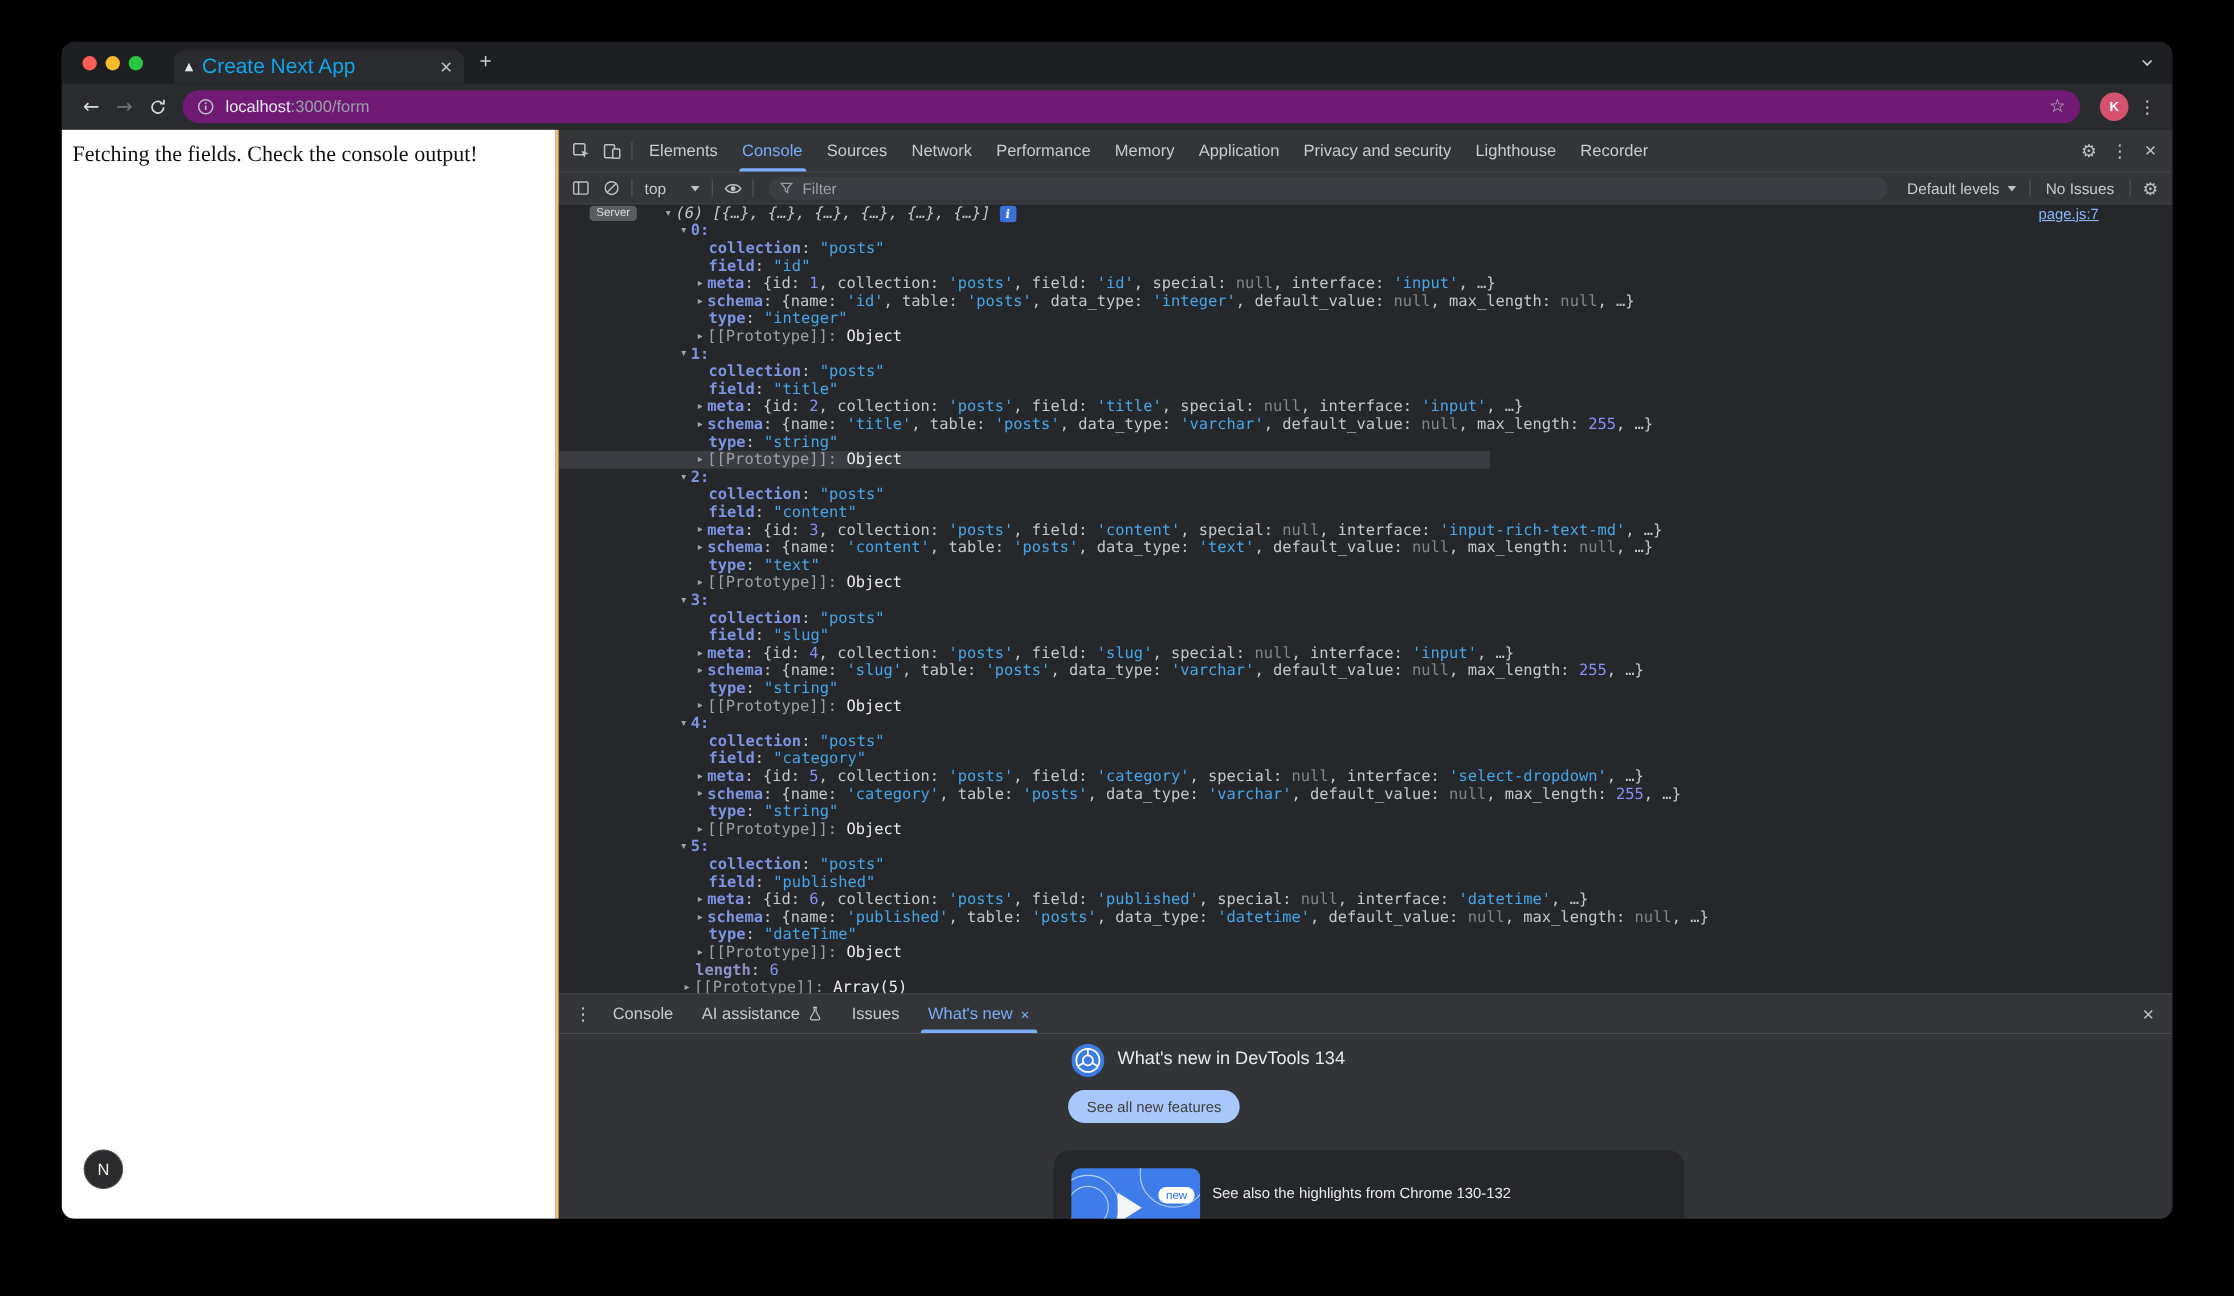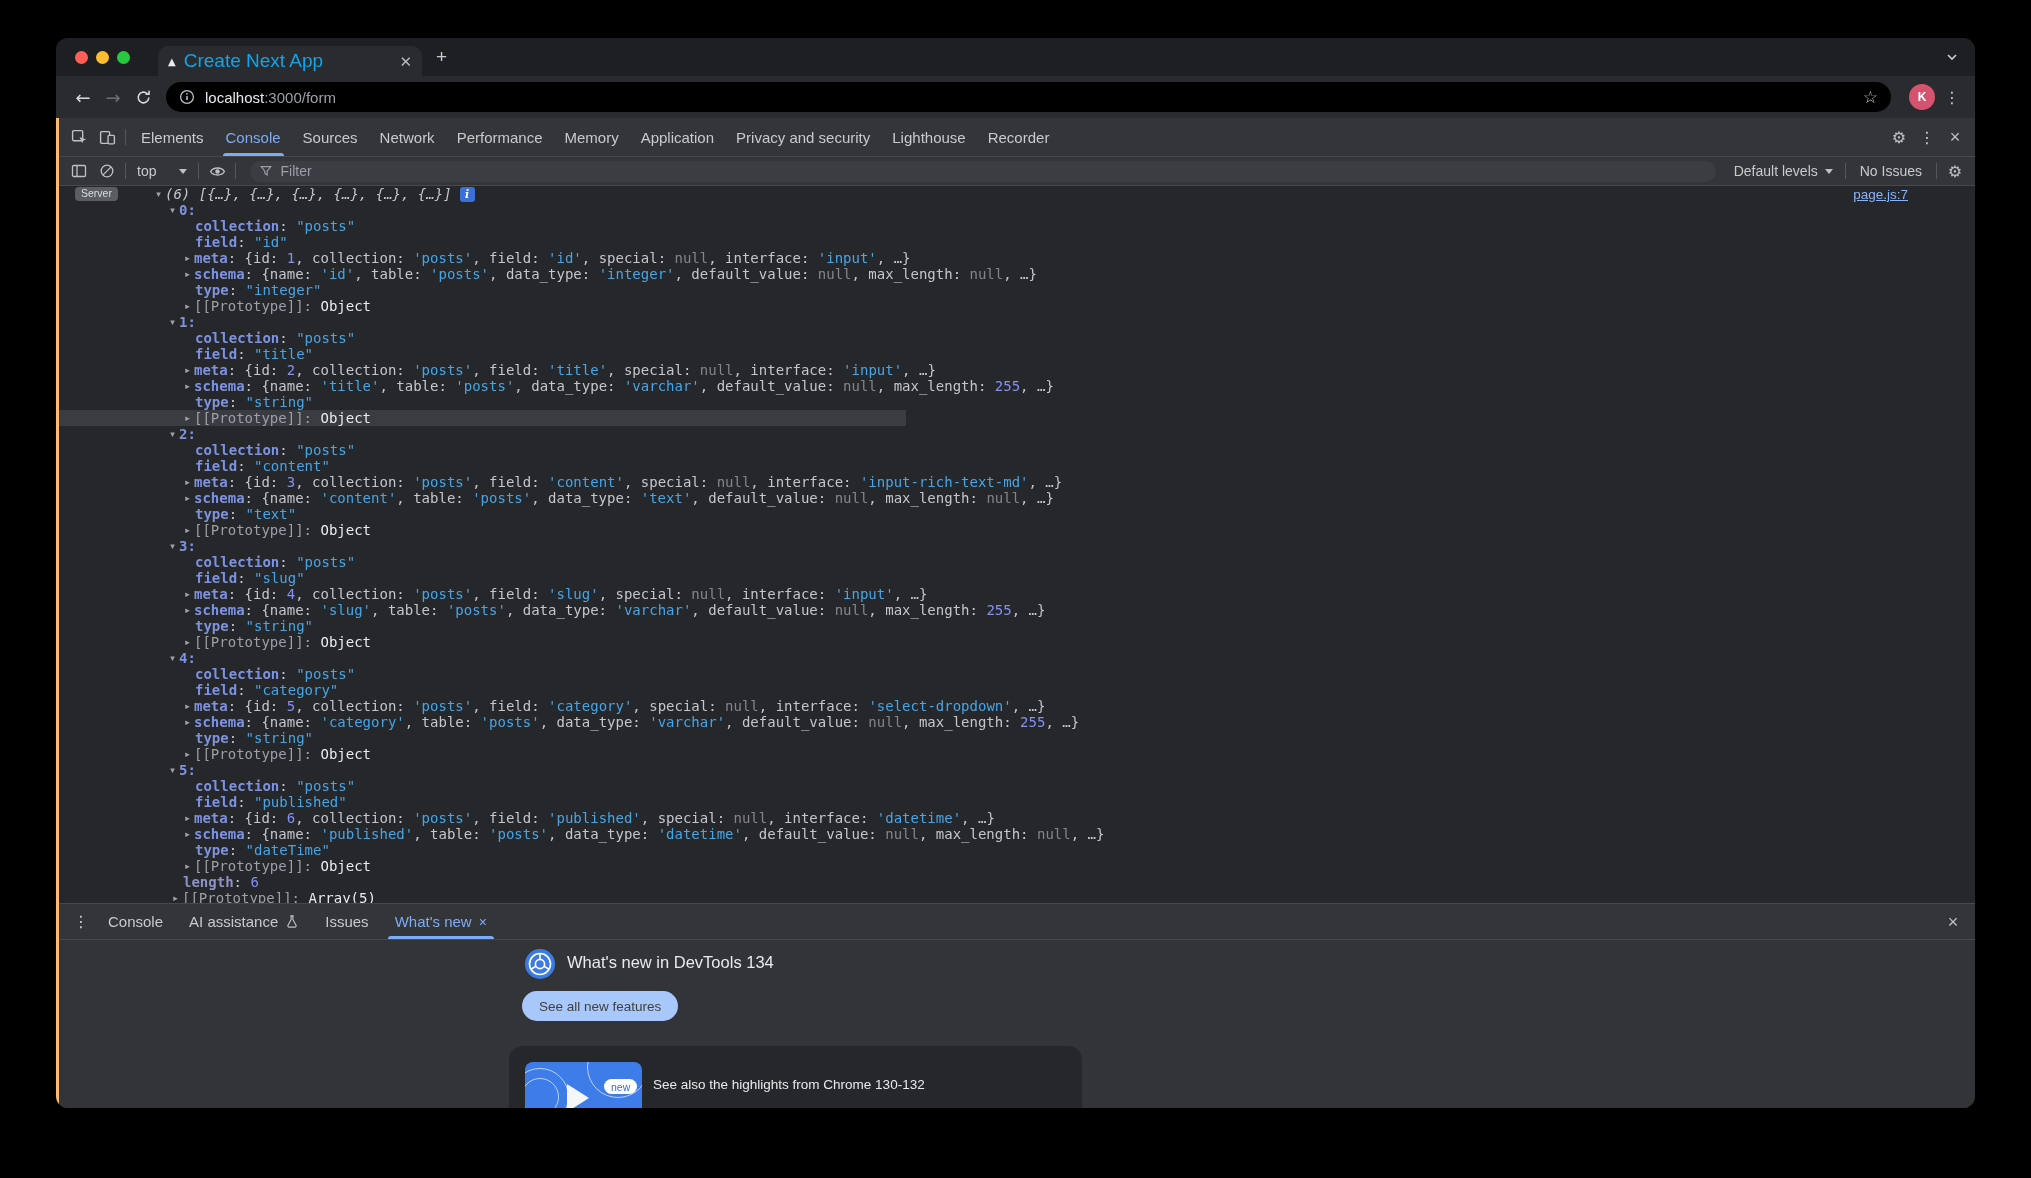--- a/index.html
+++ b/index.html
@@ -28,7 +28,7 @@
   .toolbar{height:42px;background:#2a2b2f;display:flex;align-items:center;padding:0 12px;}
   .navic{width:30px;text-align:center;font-size:18px;color:#d6d8db;}
   .navic.dim{color:#6e7073;}
-  .urlpill{flex:1;height:30px;background:#000000;border-radius:15px;display:flex;align-items:center;
+  .urlpill{flex:1;height:30px;background:#701a75;border-radius:15px;display:flex;align-items:center;
            padding:0 13px;margin:0 8px;}
   .urltext{margin-left:10px;font-size:15px;color:#e8eaed;}
   .urltext .dimurl{color:#9aa0a6;}

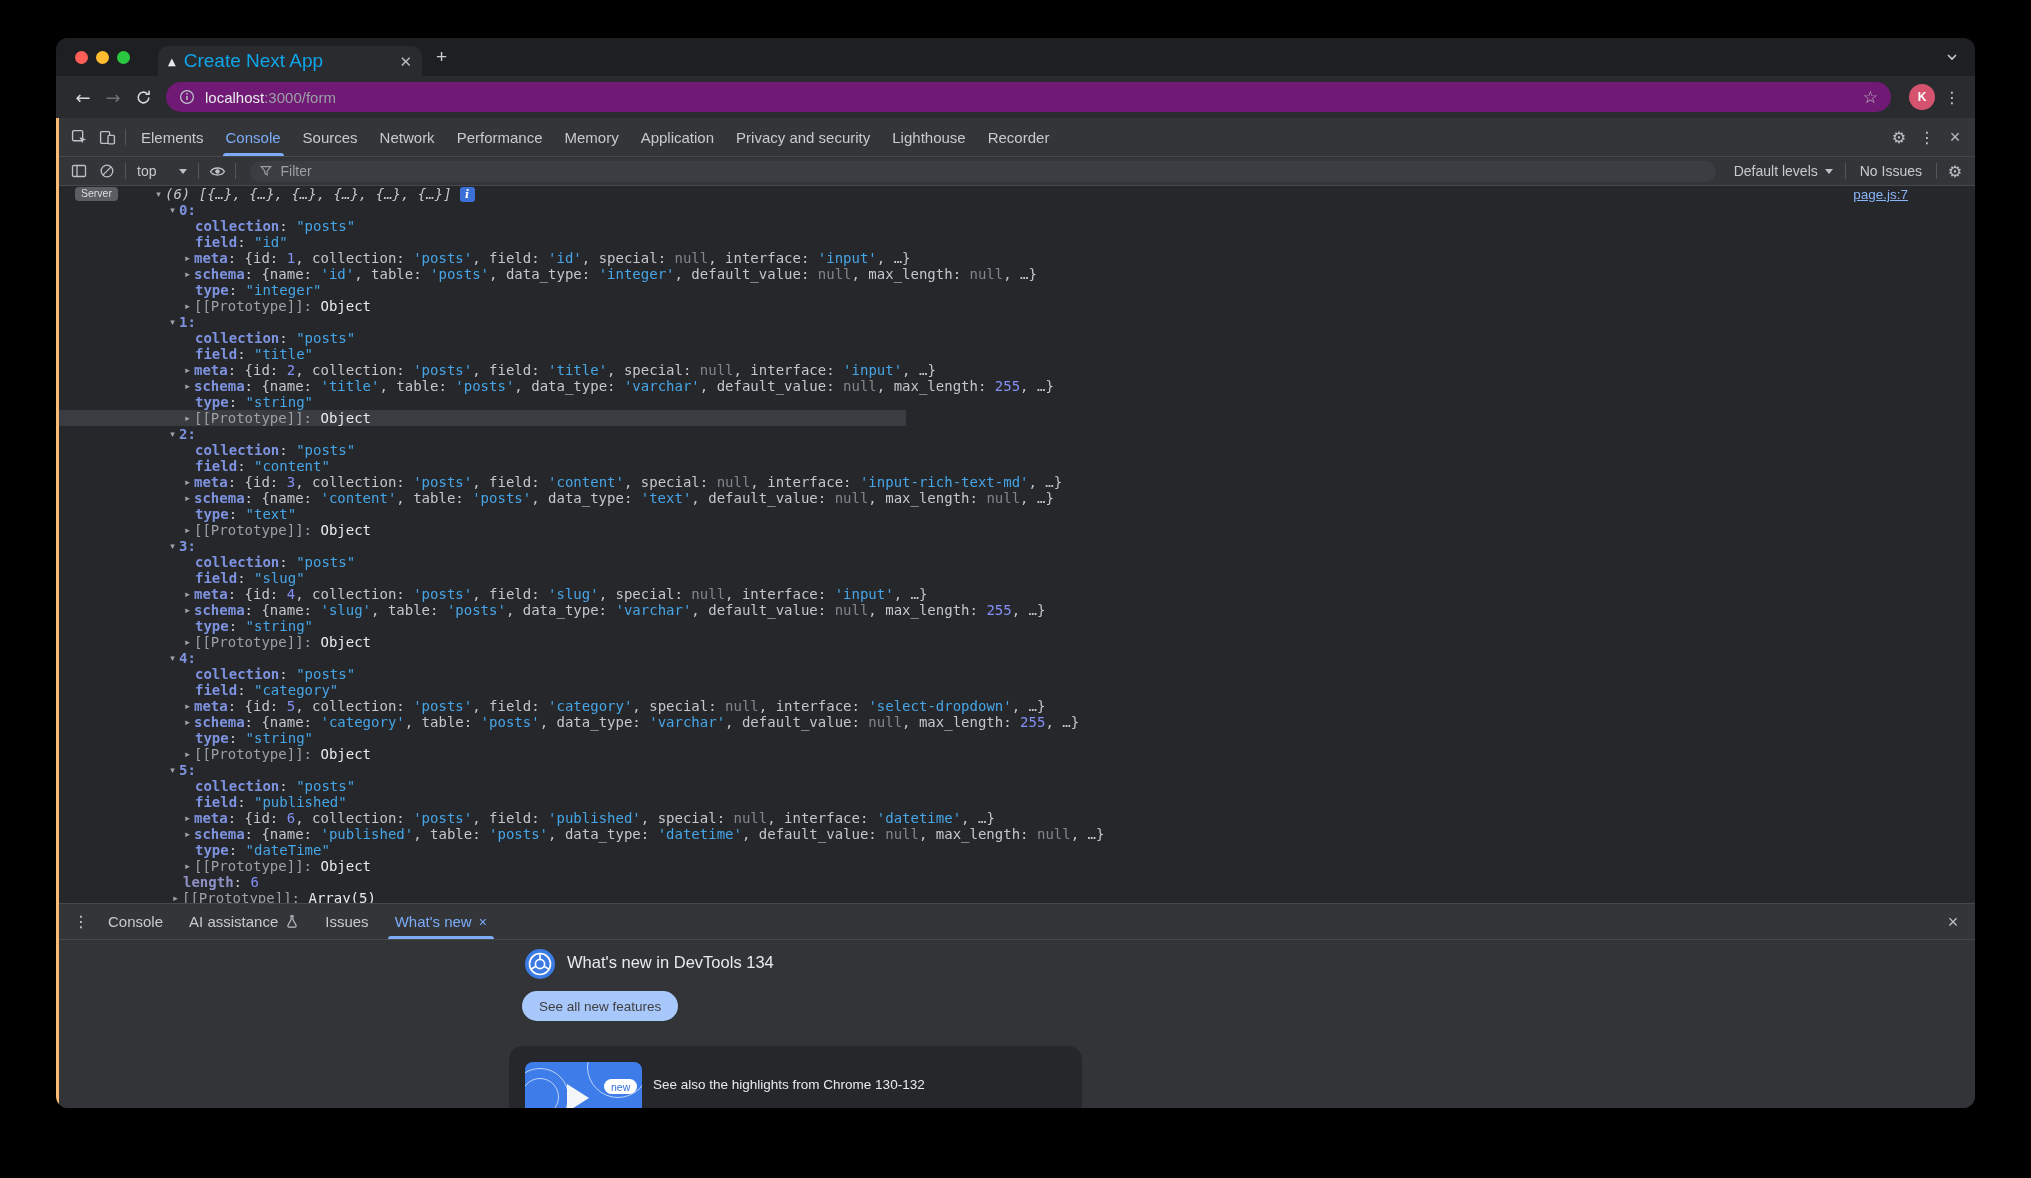--- a/index.html
+++ b/index.html
@@ -182,6 +182,10 @@
 
   <div class="content">
 
+    <div class="page">
+      <div class="page-msg">Fetching the fields. Check the console output!</div>
+      <div class="nextbadge">N</div>
+    </div>
 
     <div class="devtools">
 

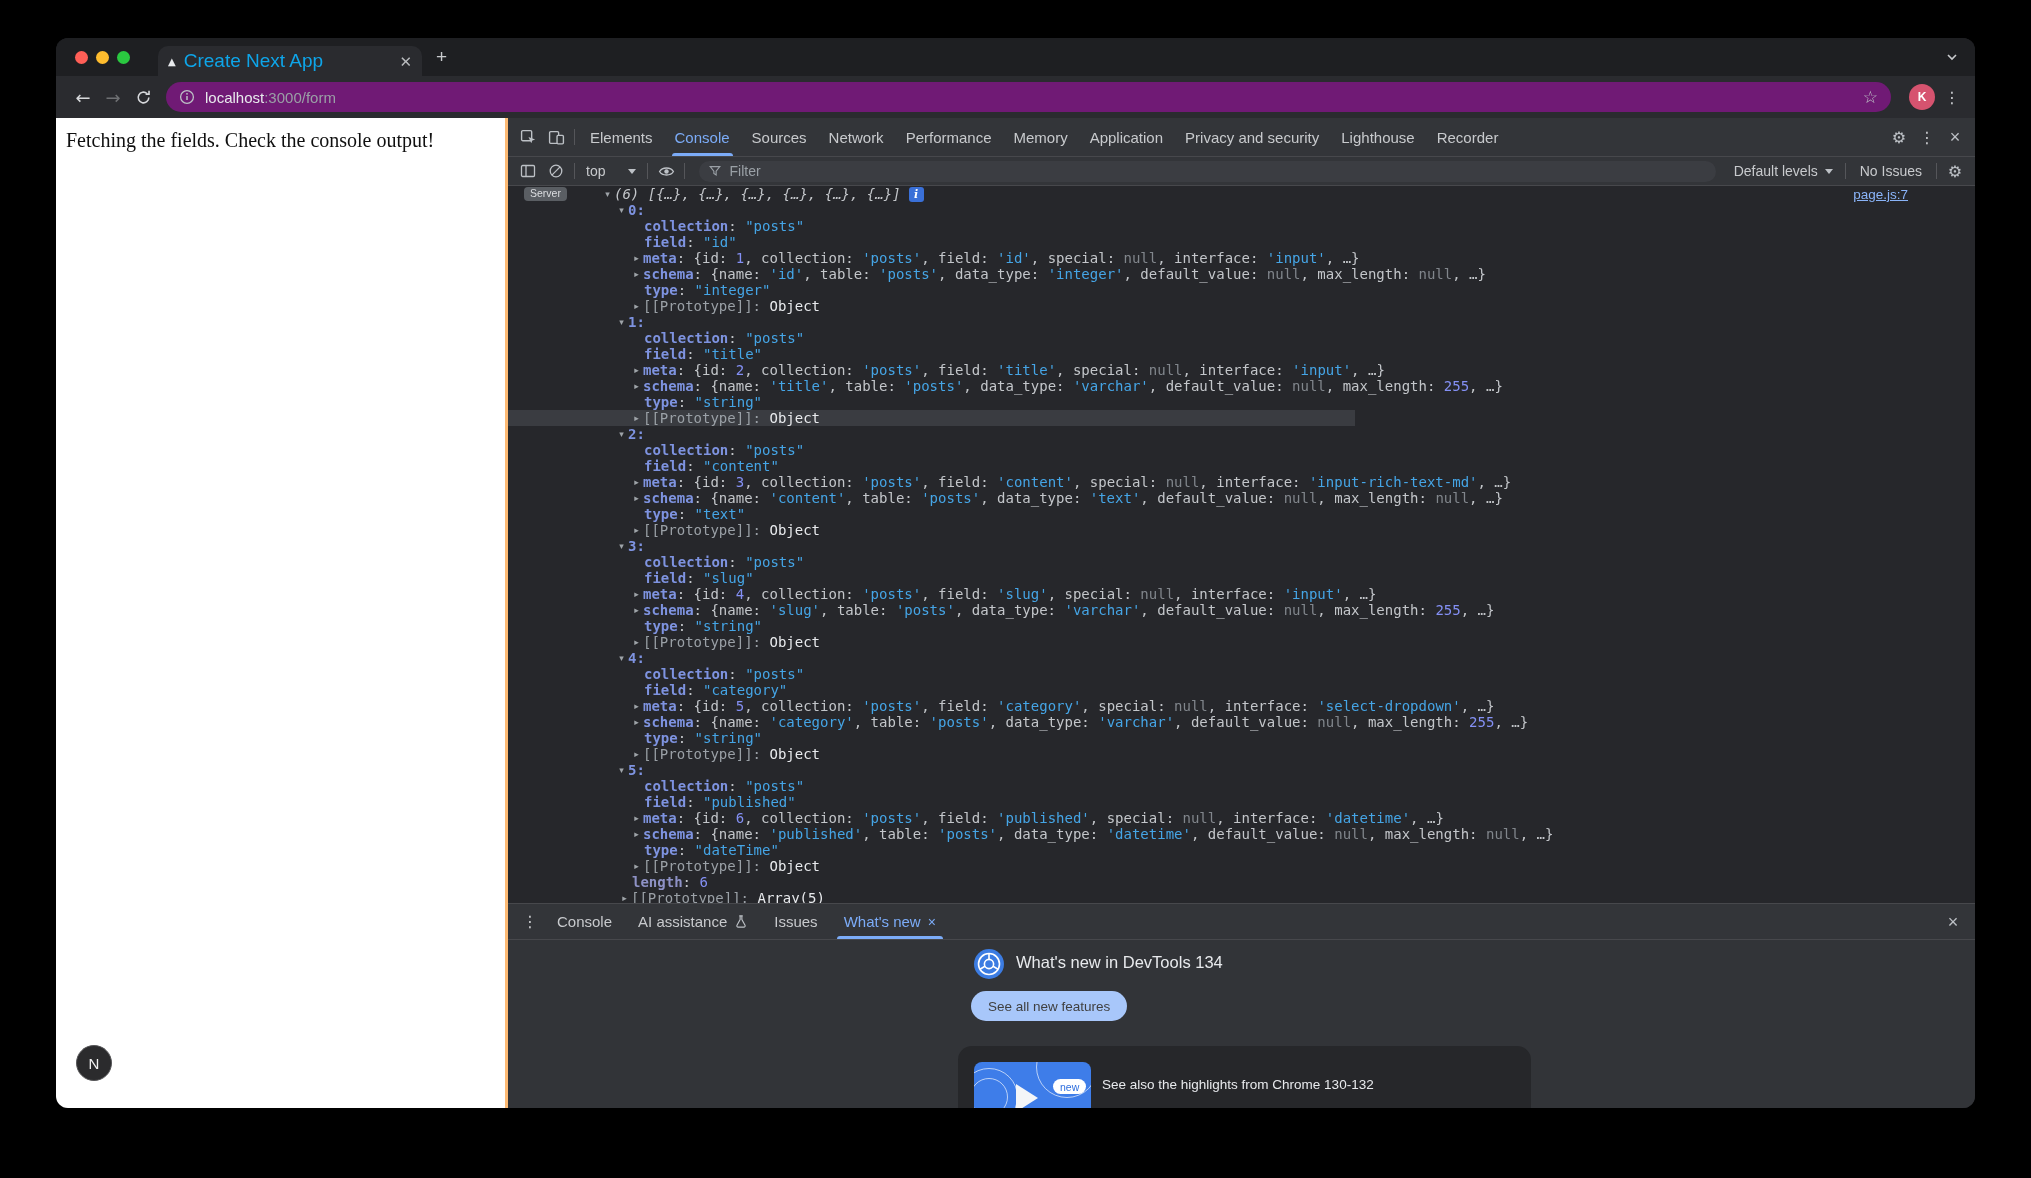--- a/index.html
+++ b/index.html
@@ -85,7 +85,7 @@
   .ml-exp{padding-left:122px;}
   .ml-len{padding-left:124px;}
   .ml-aproto{padding-left:110px;}
-  .badge{position:absolute;left:16px;top:0.5px;background:#5a5e63;color:#dcdee1;font-size:10.5px;
+  .badge{position:absolute;left:28px;top:0.5px;background:#5a5e63;color:#dcdee1;font-size:10.5px;
          font-family:"Liberation Sans",sans-serif;padding:0.5px 6px;border-radius:4px;line-height:13px;}
   .preview{color:#c3c6ca;font-style:italic;}
   .ibadge{display:inline-block;width:15px;height:15px;margin-left:8px;border-radius:3px;

